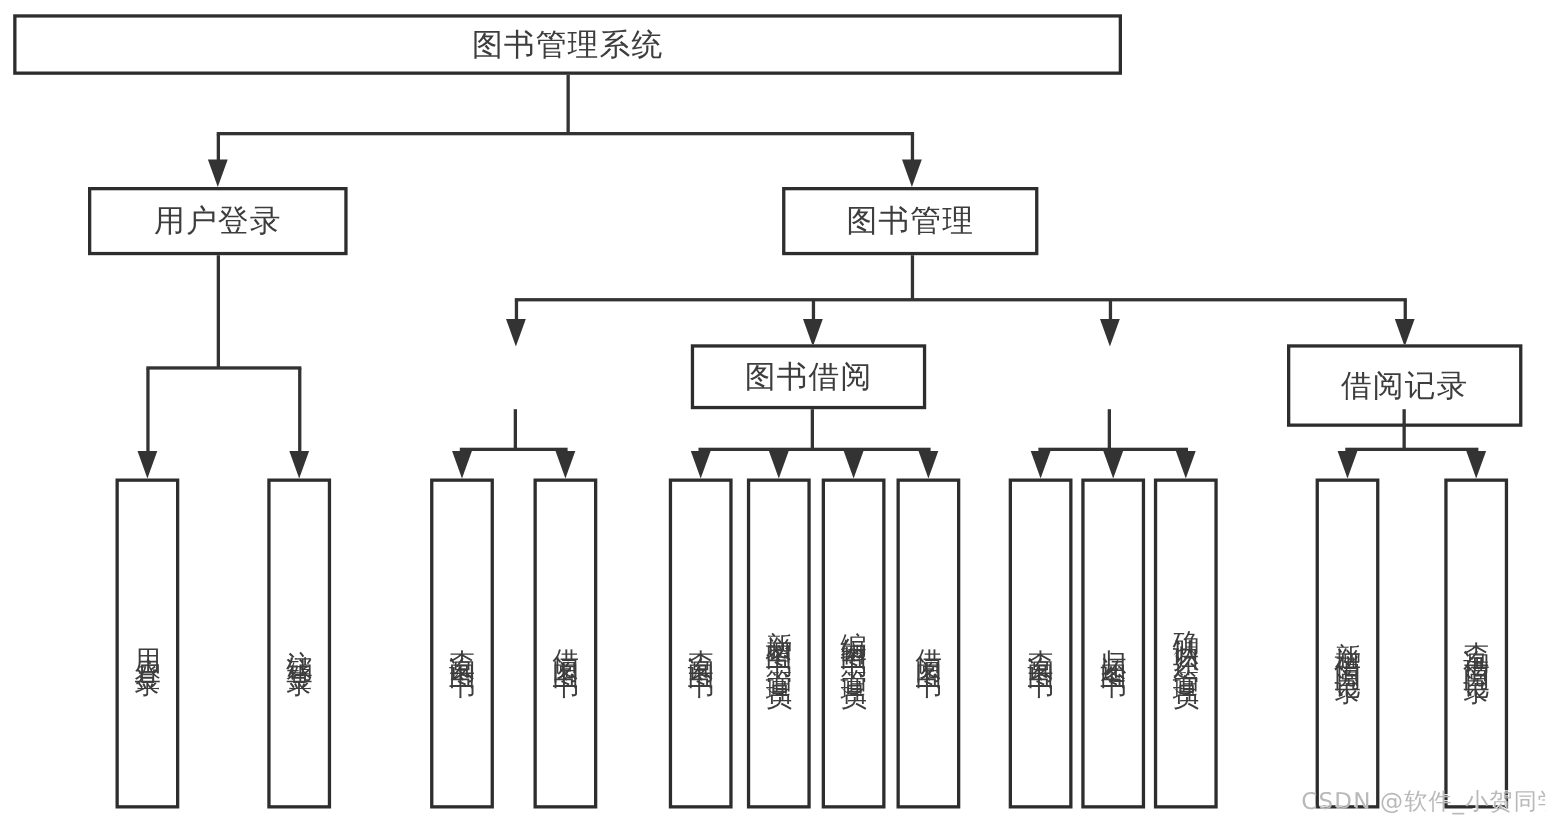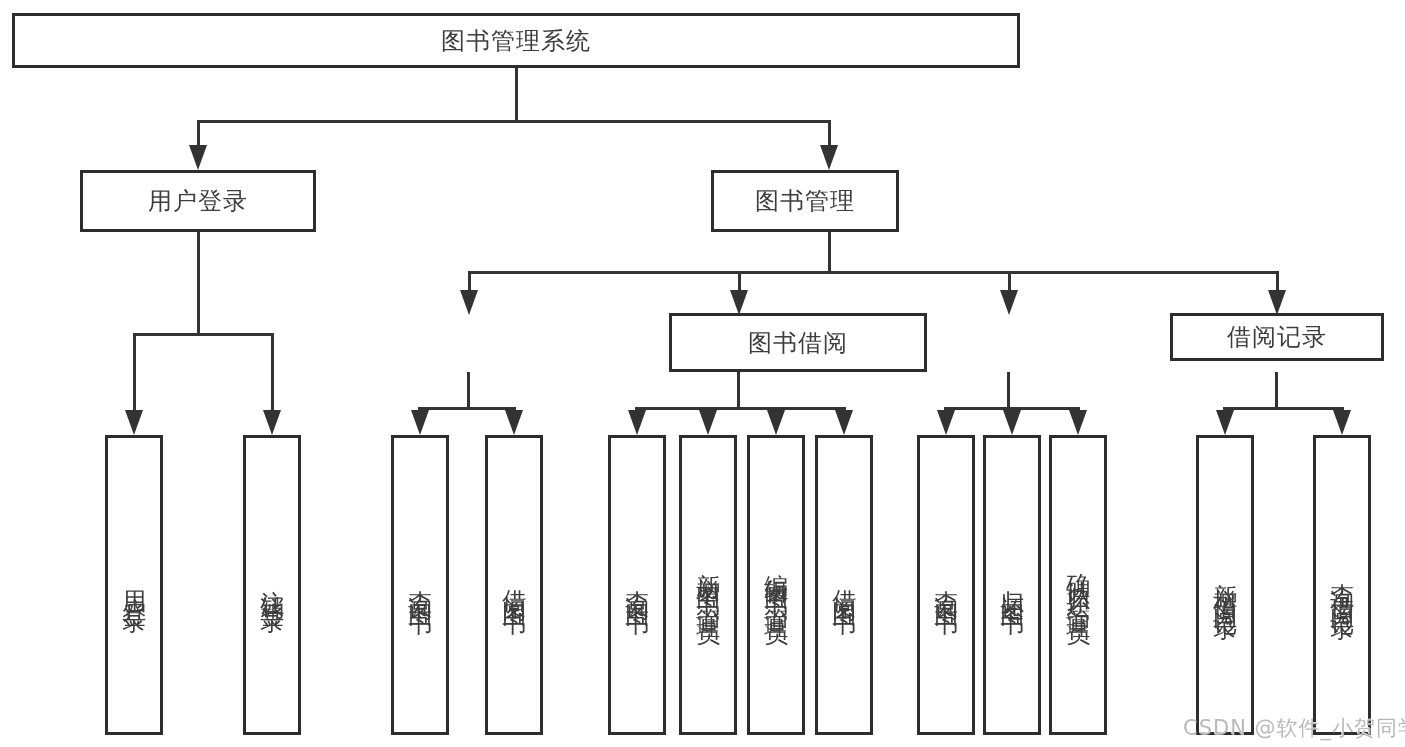--- a/index.html
+++ b/index.html
@@ -15,7 +15,7 @@
     border:3px solid var(--box_border,#2d2d2d);
     background:#fff;
     display:flex;align-items:center;justify-content:center;
-    font-size:24px;letter-spacing:1px;
+    font-size:28px;letter-spacing:1px;
     color:var(--text,#3d3d3d);
     white-space:nowrap;
   }

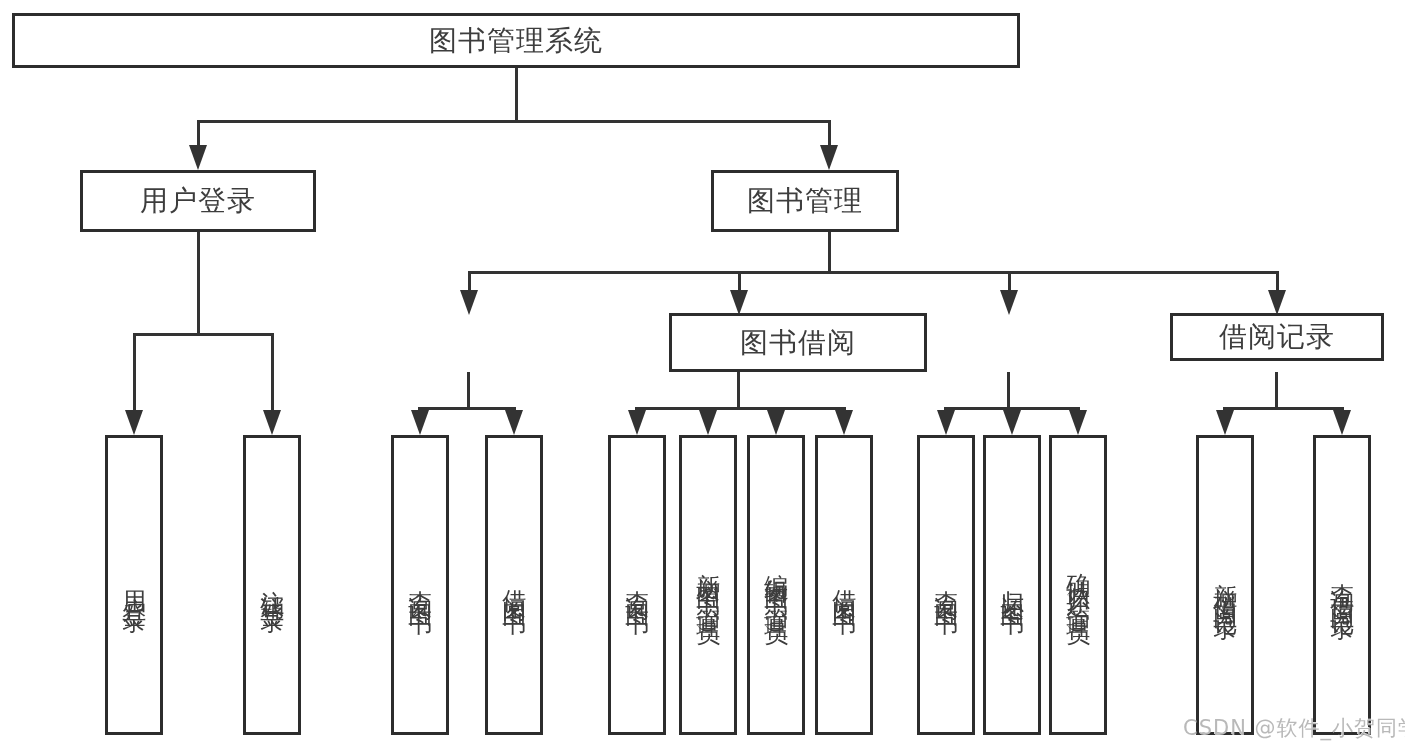--- a/index.html
+++ b/index.html
@@ -57,7 +57,7 @@
   <div class="arrow" style="left:820px;top:145px;"></div>
 
   <div class="box" style="left:80px;top:170px;width:236px;height:62px;">用户登录</div>
-  <div class="box" style="left:711px;top:170px;width:188px;height:62px;">图书管理</div>
+  <div class="box" style="left:711px;top:170px;width:233px;height:62px;">图书管理</div>
 
   <div class="vl" style="left:197px;top:232px;height:103px;"></div>
   <div class="hl" style="left:133px;top:333px;width:141px;"></div>

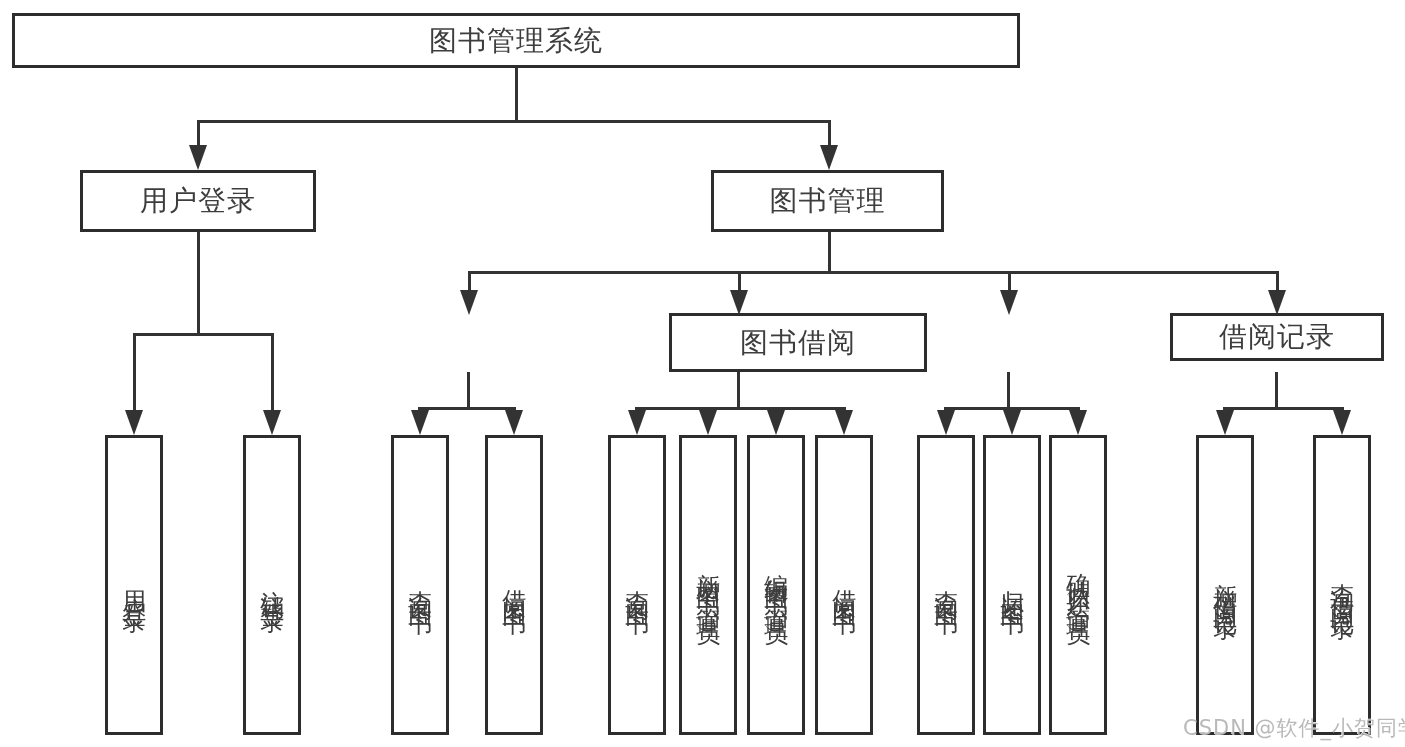--- a/index.html
+++ b/index.html
@@ -77,7 +77,7 @@
   <div class="arrow" style="left:1000px;top:290px;"></div>
   <div class="arrow" style="left:1268px;top:290px;"></div>
 
-  <div class="box" style="left:669px;top:313px;width:258px;height:59px;">图书借阅</div>
+  <div class="box" style="left:628px;top:313px;width:214px;height:59px;">图书借阅</div>
   <div class="box" style="left:1170px;top:313px;width:214px;height:48px;">借阅记录</div>
 
   <div class="vl" style="left:467px;top:372px;height:37px;"></div>

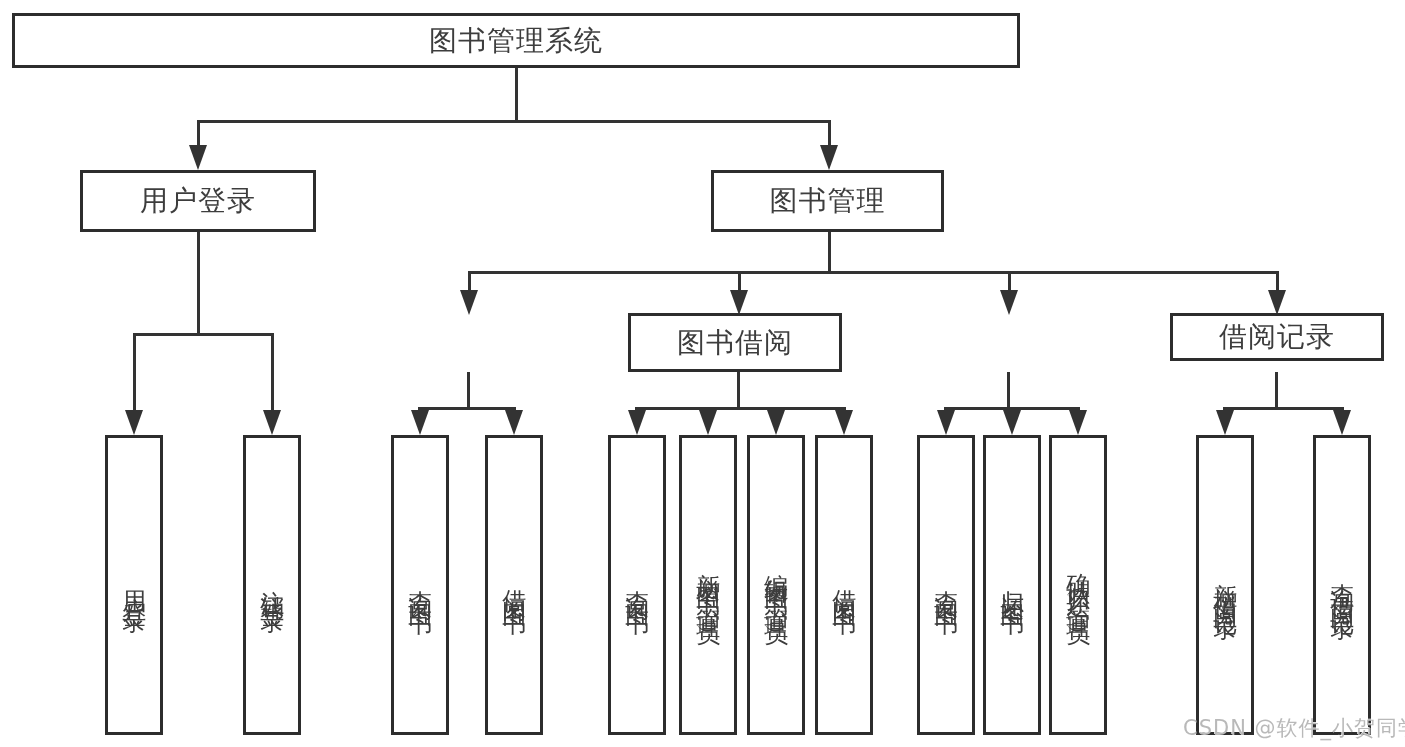--- a/index.html
+++ b/index.html
@@ -78,7 +78,7 @@
   <div class="arrow" style="left:1268px;top:290px;"></div>
 
   <div class="box" style="left:628px;top:313px;width:214px;height:59px;">图书借阅</div>
-  <div class="box" style="left:1170px;top:313px;width:214px;height:48px;">借阅记录</div>
+  <div class="box" style="left:1170px;top:313px;width:214px;height:75px;">借阅记录</div>
 
   <div class="vl" style="left:467px;top:372px;height:37px;"></div>
   <div class="hl" style="left:418px;top:407px;width:98px;"></div>

